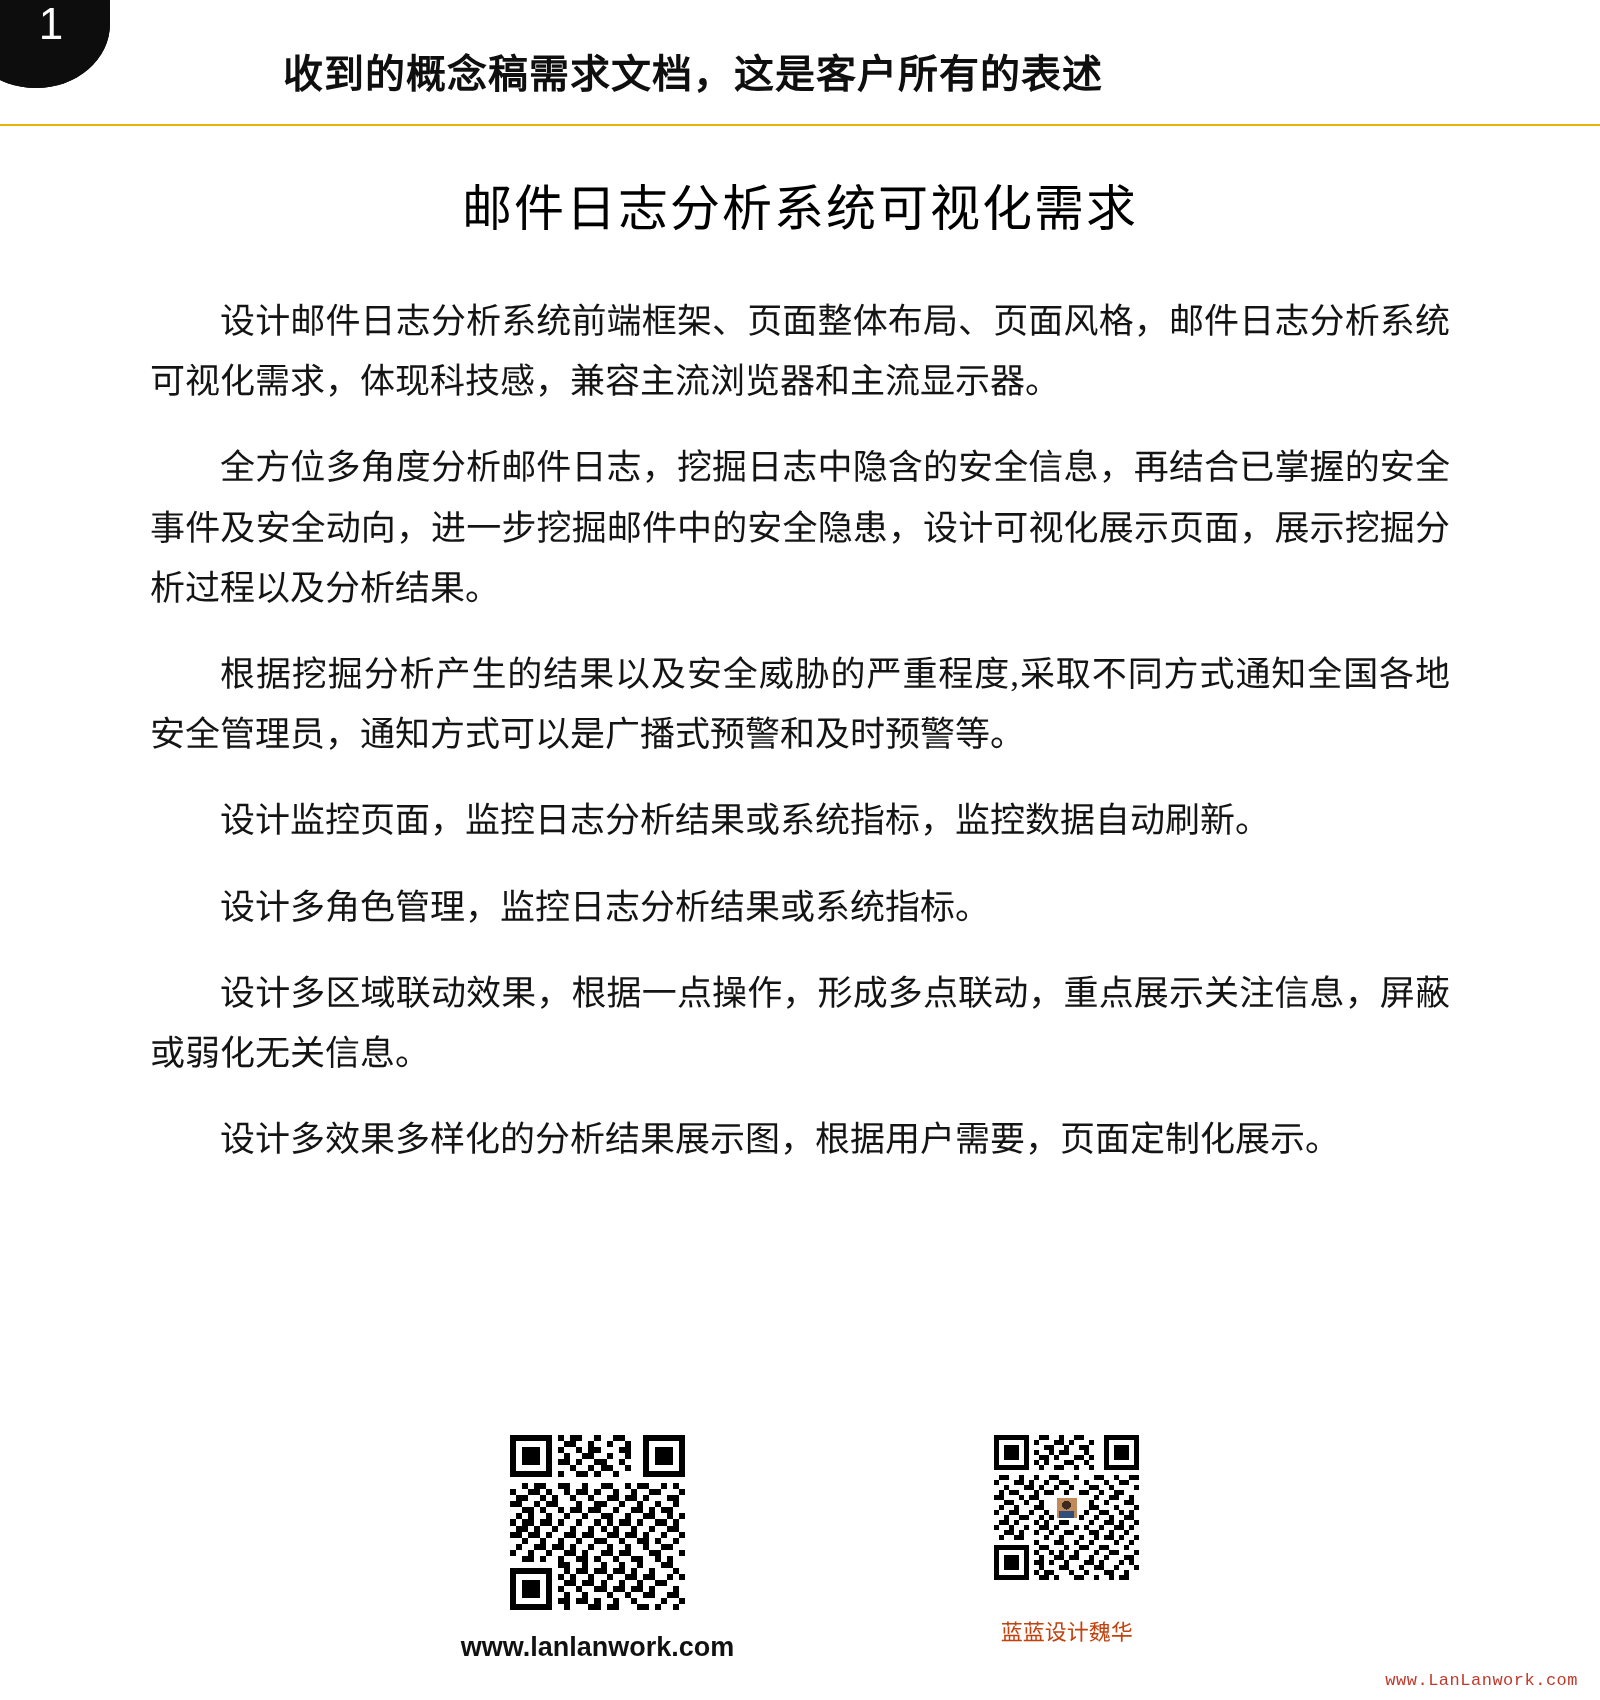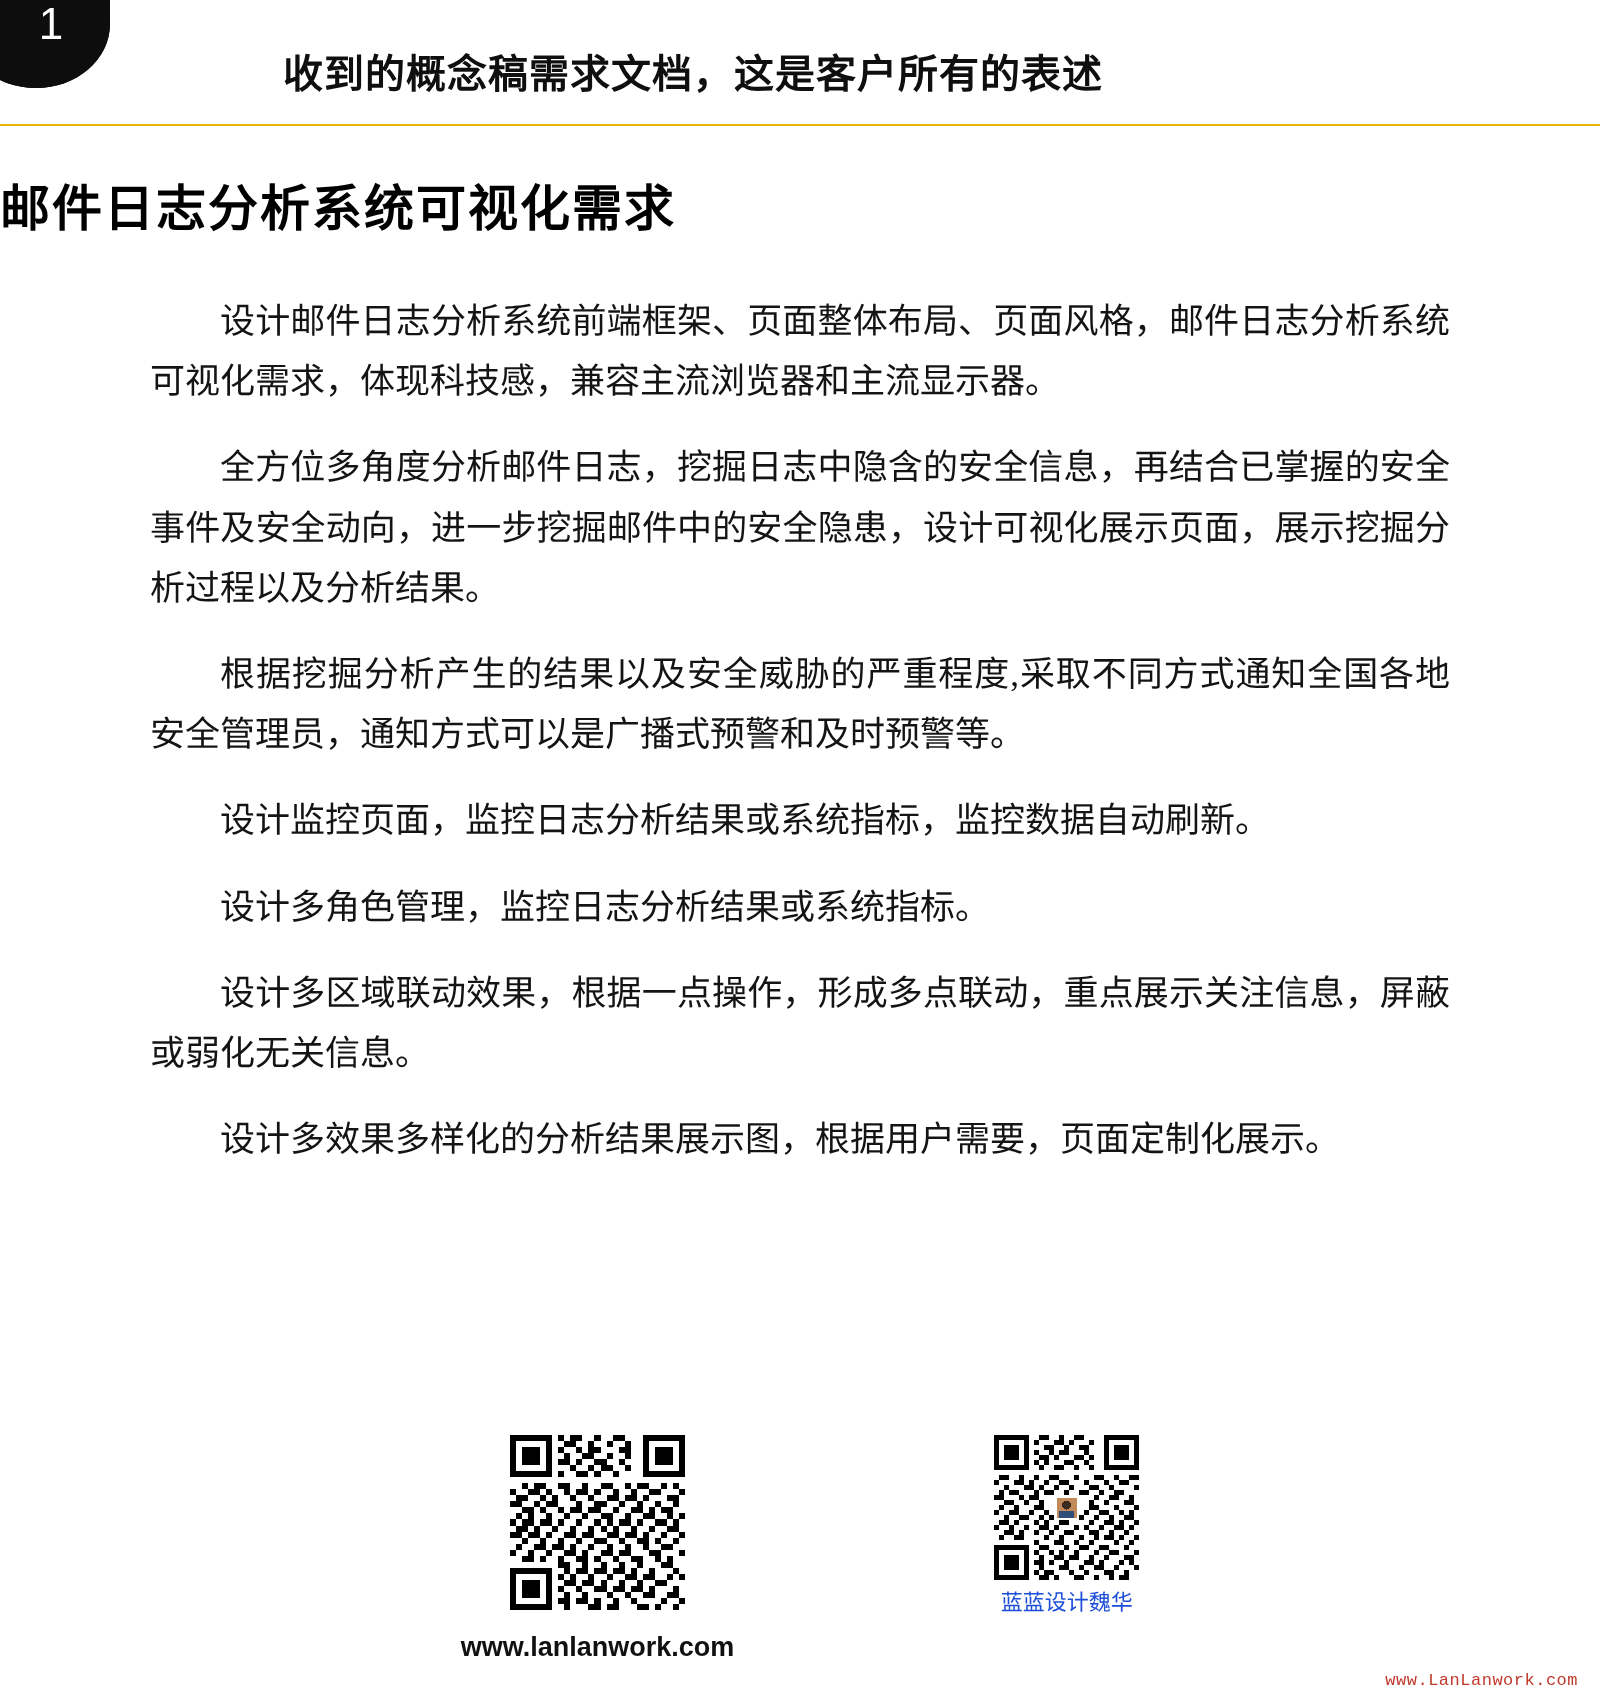--- a/index.html
+++ b/index.html
@@ -78,9 +78,10 @@
     width: 1600px;
   }
   .doc-title {
+    text-align: center;
     font-family: "Liberation Sans", "DejaVu Sans", sans-serif;
     font-size: 50px;
-    font-weight: 700;
+    font-weight: 400;
     letter-spacing: 2px;
     margin: 42px 0 0 0;
     color: #000000;

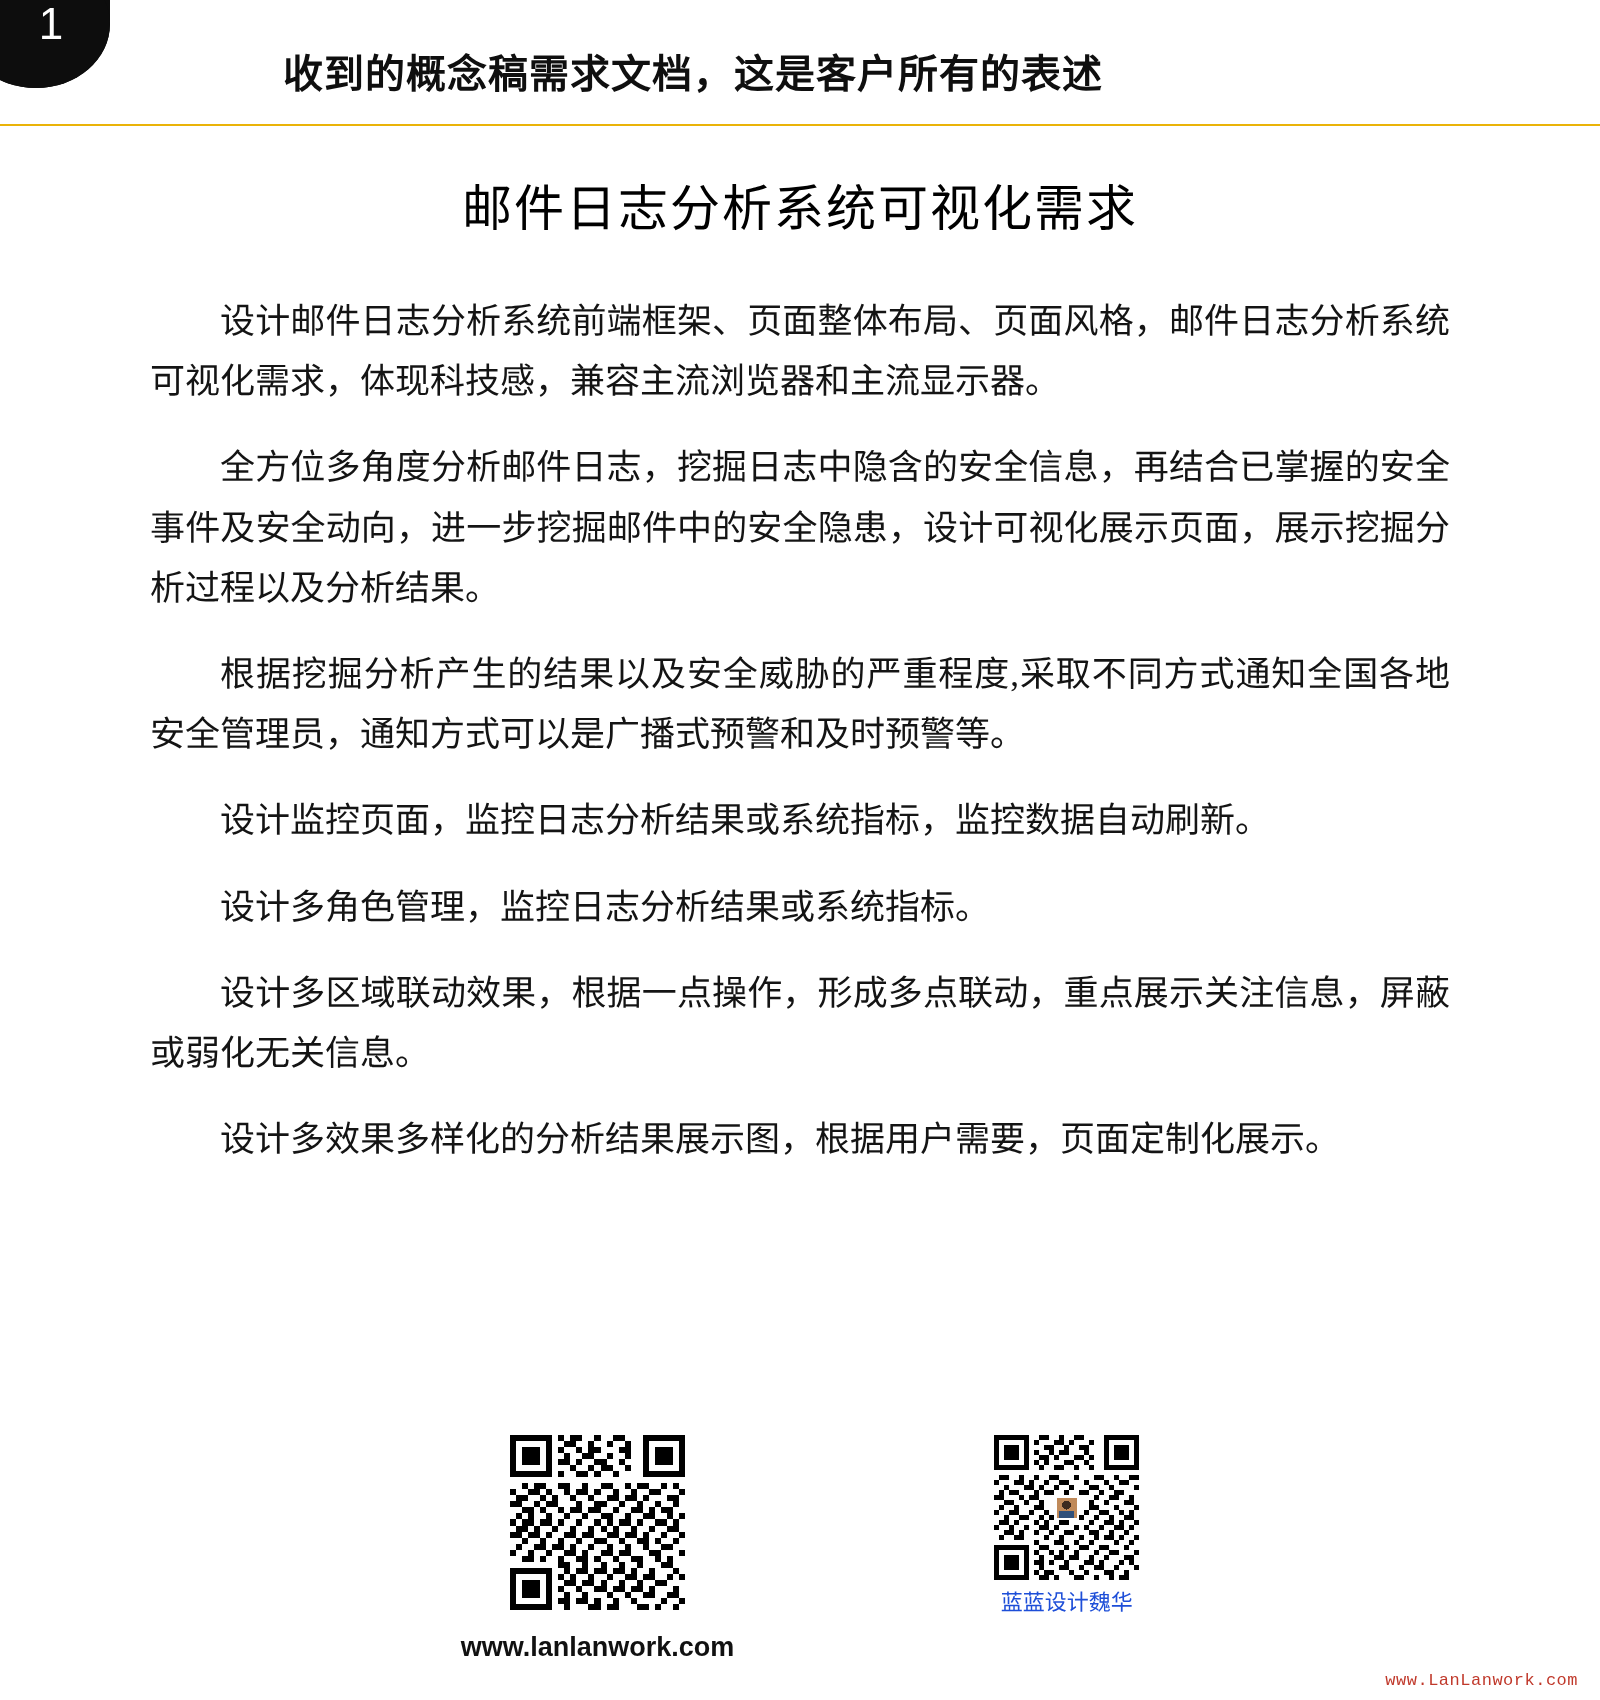--- a/index.html
+++ b/index.html
@@ -124,10 +124,10 @@
     color: #111111;
   }
   .qr-caption-wechat {
-    margin-top: 4px;
+    margin-top: 34px;
     font-family: "Liberation Sans", "DejaVu Sans", sans-serif;
     font-size: 22px;
-    color: #1d4ed8;
+    color: #c2410c;
   }
   .footer-url {
     position: absolute;

